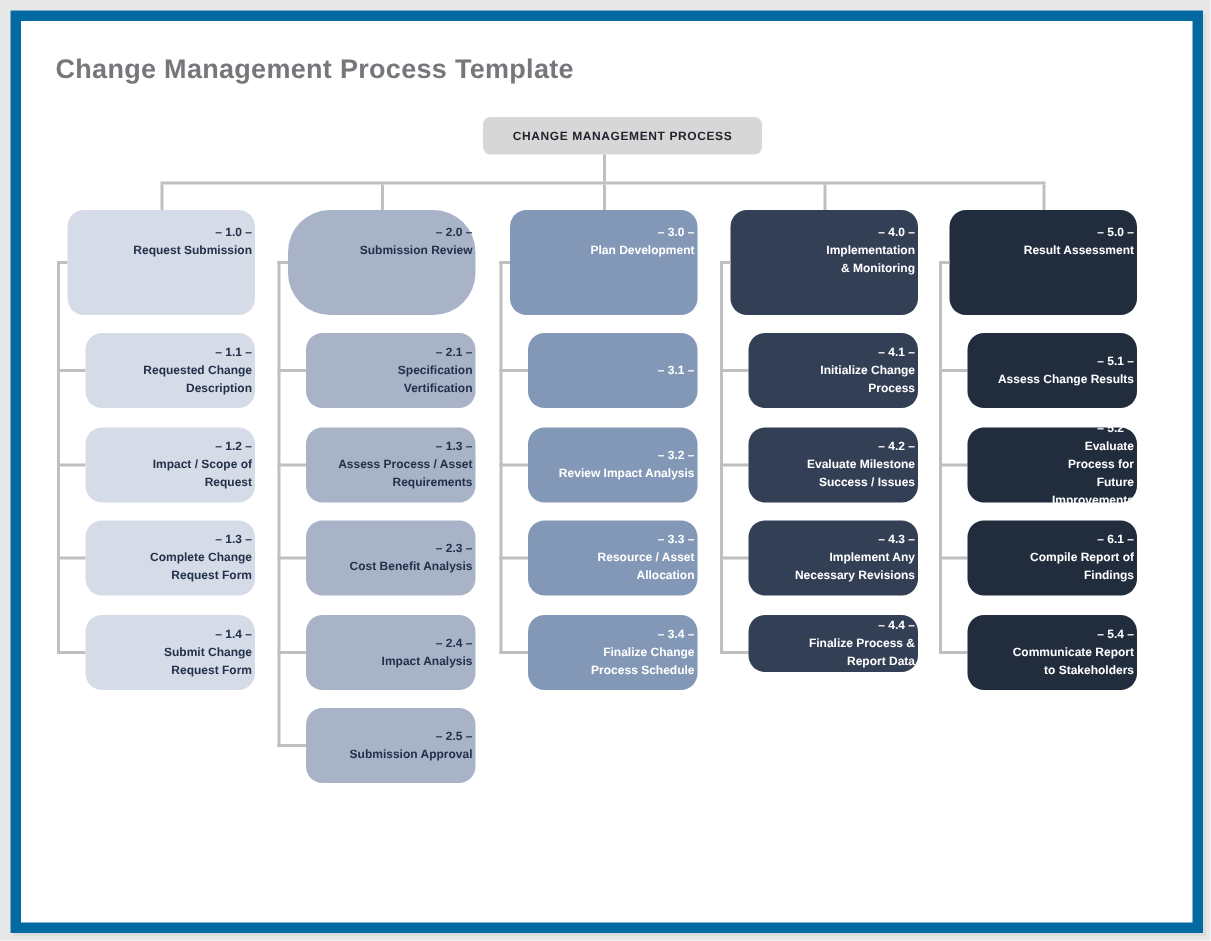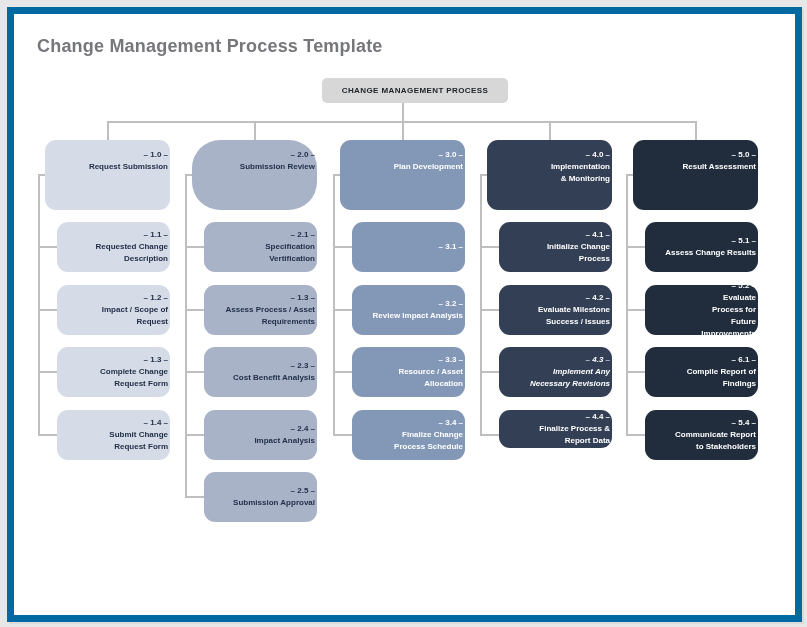--- a/index.html
+++ b/index.html
@@ -161,7 +161,7 @@
 Success / Issues</span>
       </div>
       <div class="line" style="left: 466px; top: 357px; width: 19px; height: 2px; background: rgb(191, 191, 191);"></div>
-      <div class="node child-node" style="left: 485px; top: 333px; width: 113px; height: 50px; background: rgb(51, 63, 84); color: rgb(255, 255, 255); font-style: italic;">
+      <div class="node child-node" style="left: 485px; top: 333px; width: 113px; height: 50px; background: rgb(51, 63, 84); color: rgb(255, 255, 255);">
         <span class="num">– 4.3 –</span>
         <span class="lbl">Implement Any
 Necessary Revisions</span>

